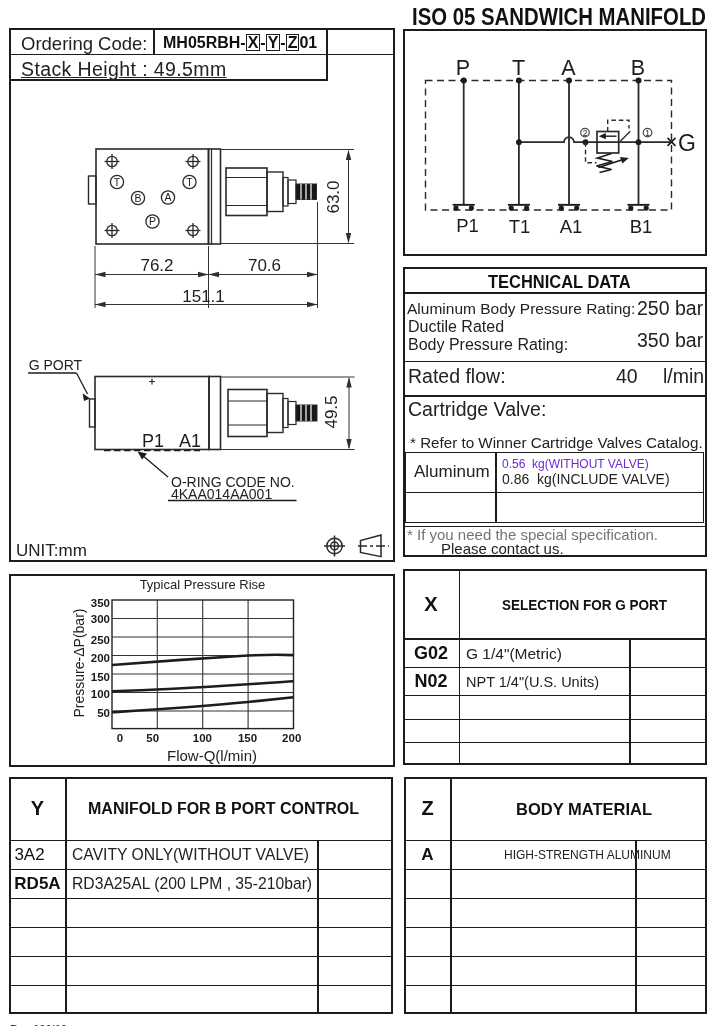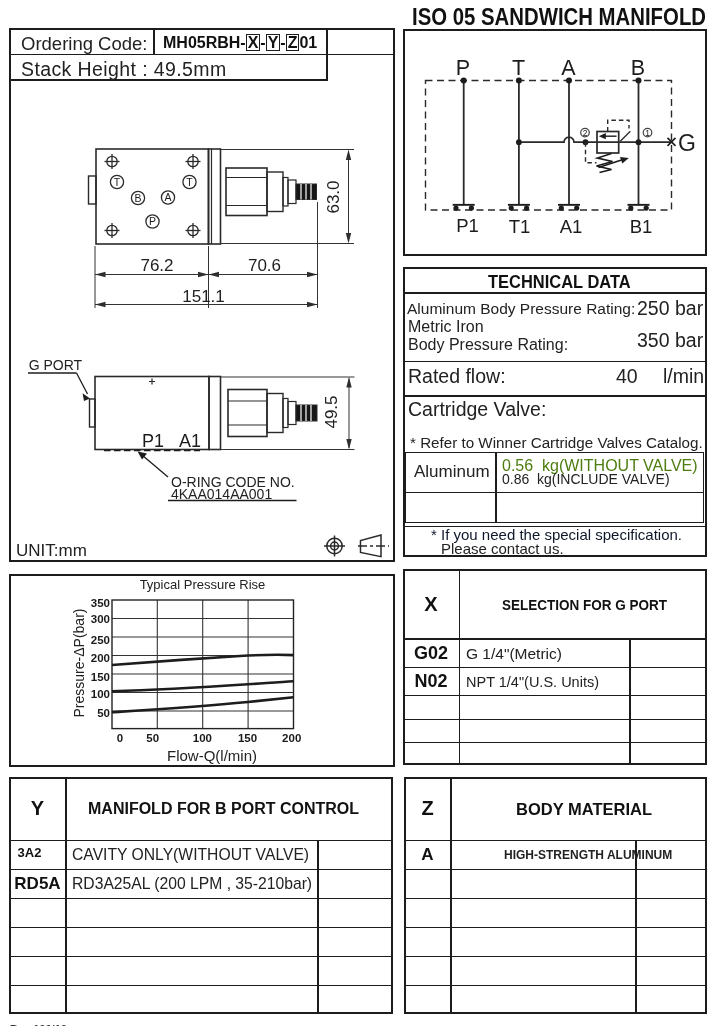--- a/index.html
+++ b/index.html
@@ -26,7 +26,7 @@
 <div class="ln" style="left:326px;top:28px;width:1.6px;height:52.5px;"></div>
 <div class="t" style="left:21px;top:33px;font-size:18.5px;color:#222;">Ordering Code:</div>
 <div class="t" style="left:163px;top:34px;font-size:16px;font-weight:bold;">MH05RBH-<span class="bx">X</span>-<span class="bx">Y</span>-<span class="bx">Z</span>01</div>
-<div class="t" style="left:21px;top:58px;font-size:19.5px;letter-spacing:0.4px;color:#222;">Stack Height : 49.5mm</div>
+<div class="t" style="left:21px;top:58px;font-size:19.5px;letter-spacing:0.4px;color:#222;text-decoration:underline;">Stack Height : 49.5mm</div>
 
 <div class="t" style="left:16px;top:541px;font-size:17px;color:#222;">UNIT:mm</div>
 

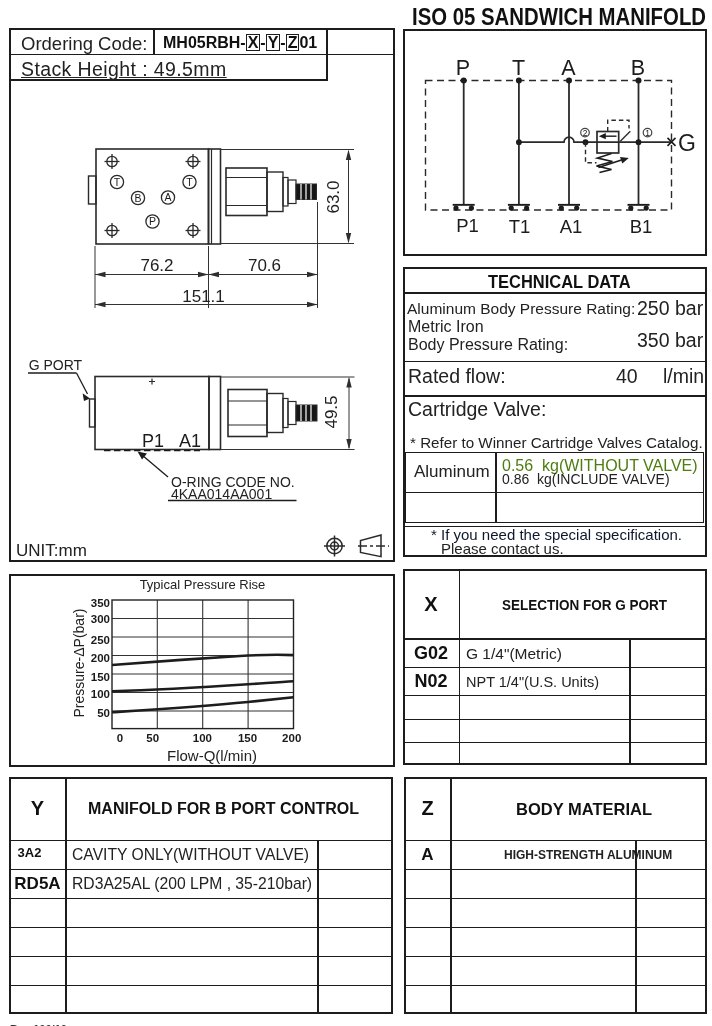--- a/index.html
+++ b/index.html
@@ -44,7 +44,7 @@
 <div class="t" style="left:488px;top:271px;font-size:18.5px;font-weight:bold;transform:scaleX(0.89);transform-origin:0 0;">TECHNICAL DATA</div>
 <div class="t" style="left:407px;top:300px;font-size:15.5px;color:#222;">Aluminum Body Pressure Rating:</div>
 <div class="t" style="left:637px;top:297px;font-size:19.5px;color:#222;">250 bar</div>
-<div class="t" style="left:408px;top:318px;font-size:16px;color:#222;">Metric Iron</div>
+<div class="t" style="left:408px;top:318px;font-size:16px;color:#222;">Ductile Rated</div>
 <div class="t" style="left:408px;top:336px;font-size:16px;color:#222;">Body Pressure Rating:</div>
 <div class="t" style="left:637px;top:329px;font-size:19.5px;color:#222;">350 bar</div>
 <div class="t" style="left:408px;top:365px;font-size:19.5px;color:#222;">Rated flow:</div>

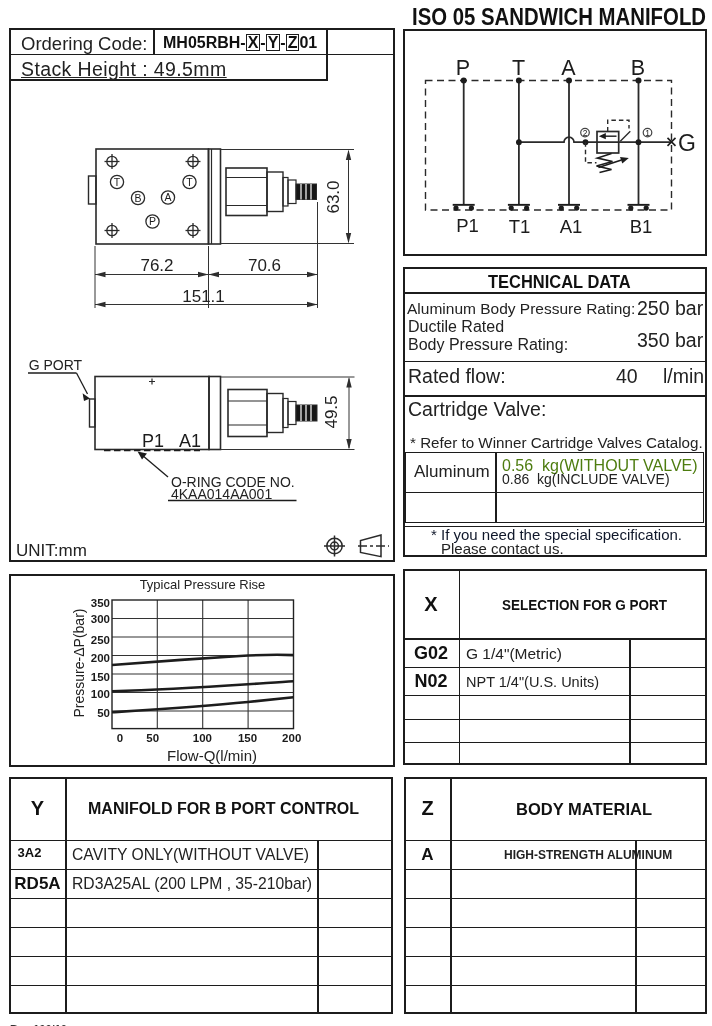--- a/index.html
+++ b/index.html
@@ -57,7 +57,7 @@
 <div class="ln" style="left:495px;top:452px;width:1.6px;height:71px;"></div>
 <div class="ln" style="left:405px;top:491.5px;width:299px;height:1.4px;"></div>
 <div class="t" style="left:414px;top:462px;font-size:17px;color:#222;text-align:center;">Aluminum</div>
-<div class="t" style="left:502px;top:457px;font-size:16px;color:#4d7c0f;">0.56&nbsp; kg(WITHOUT VALVE)</div>
+<div class="t" style="left:502px;top:457px;font-size:12px;color:#6d28d9;">0.56&nbsp; kg(WITHOUT VALVE)</div>
 <div class="t" style="left:502px;top:471px;font-size:14px;color:#222;">0.86&nbsp; kg(INCLUDE VALVE)</div>
 <div class="ln" style="left:403px;top:525.5px;width:304px;height:1.6px;"></div>
 <div class="t" style="left:407px;top:526px;font-size:15px;color:#0f172a;margin-left:24px;">* If you need the special specification.</div>

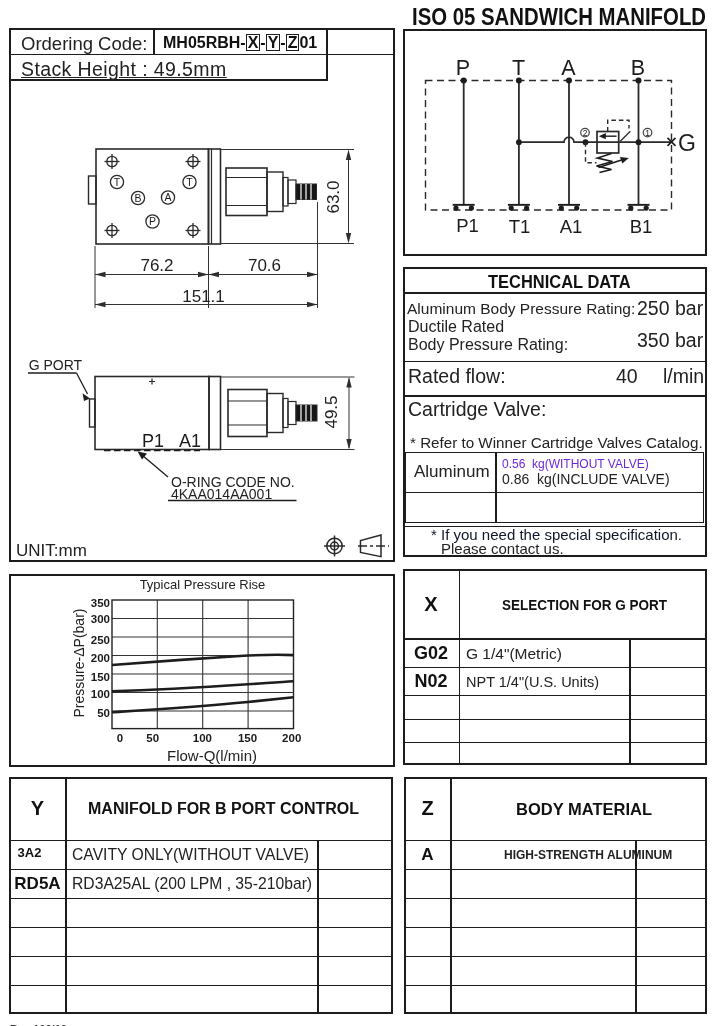--- a/index.html
+++ b/index.html
@@ -60,7 +60,7 @@
 <div class="t" style="left:502px;top:457px;font-size:12px;color:#6d28d9;">0.56&nbsp; kg(WITHOUT VALVE)</div>
 <div class="t" style="left:502px;top:471px;font-size:14px;color:#222;">0.86&nbsp; kg(INCLUDE VALVE)</div>
 <div class="ln" style="left:403px;top:525.5px;width:304px;height:1.6px;"></div>
-<div class="t" style="left:407px;top:526px;font-size:15px;color:#0f172a;margin-left:24px;">* If you need the special specification.</div>
+<div class="t" style="left:407px;top:526px;font-size:15px;color:#737373;">* If you need the special specification.</div>
 <div class="t" style="left:413px;top:539.5px;font-size:15px;color:#222;margin-left:28px;">Please contact us.</div>
 
 <div class="box" style="left:403px;top:569px;width:304px;height:196px;"></div>

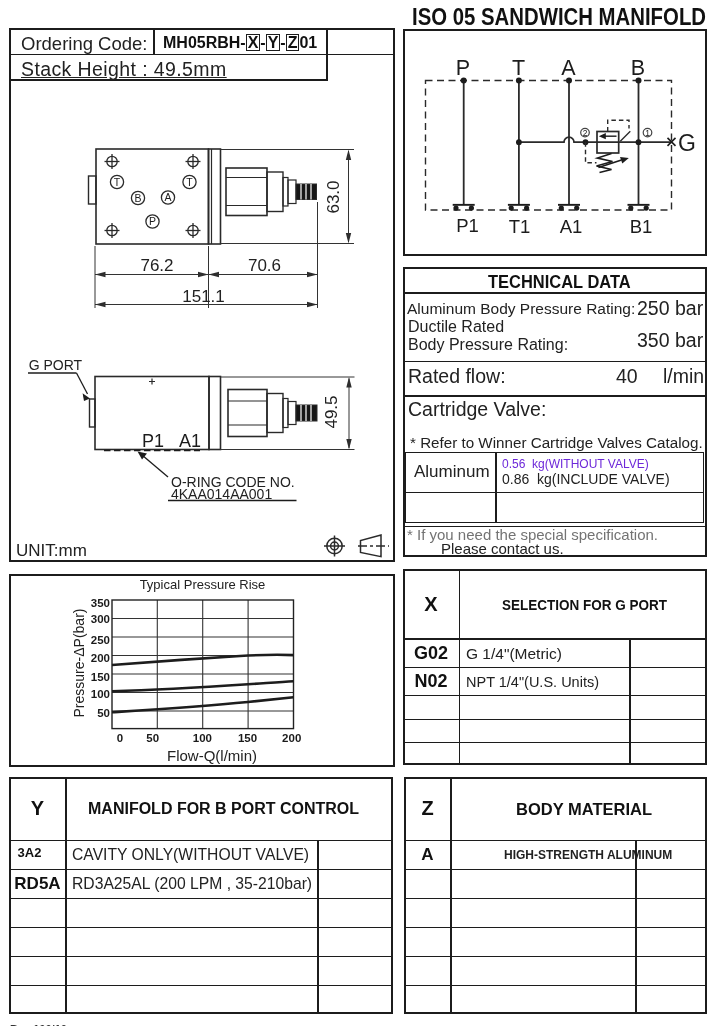--- a/index.html
+++ b/index.html
@@ -89,7 +89,7 @@
 <div class="ln" style="left:9px;top:984.5px;width:384px;height:1.4px;"></div>
 <div class="t ctr" style="left:9px;top:797px;width:57px;font-size:20px;font-weight:bold;">Y</div>
 <div class="t" style="left:88px;top:800px;font-size:16px;font-weight:bold;">MANIFOLD FOR B PORT CONTROL</div>
-<div class="t ctr" style="left:9px;top:844.5px;width:41px;font-size:13px;font-weight:bold;">3A2</div>
+<div class="t ctr" style="left:9px;top:844.5px;width:41px;font-size:17px;font-weight:normal;">3A2</div>
 <div class="t" style="left:72px;top:845.5px;font-size:15.7px;color:#222;">CAVITY ONLY(WITHOUT VALVE)</div>
 <div class="t ctr" style="left:9px;top:873.5px;width:57px;font-size:17px;font-weight:bold;">RD5A</div>
 <div class="t" style="left:72px;top:874.5px;font-size:15.7px;color:#222;">RD3A25AL (200 LPM , 35-210bar)</div>

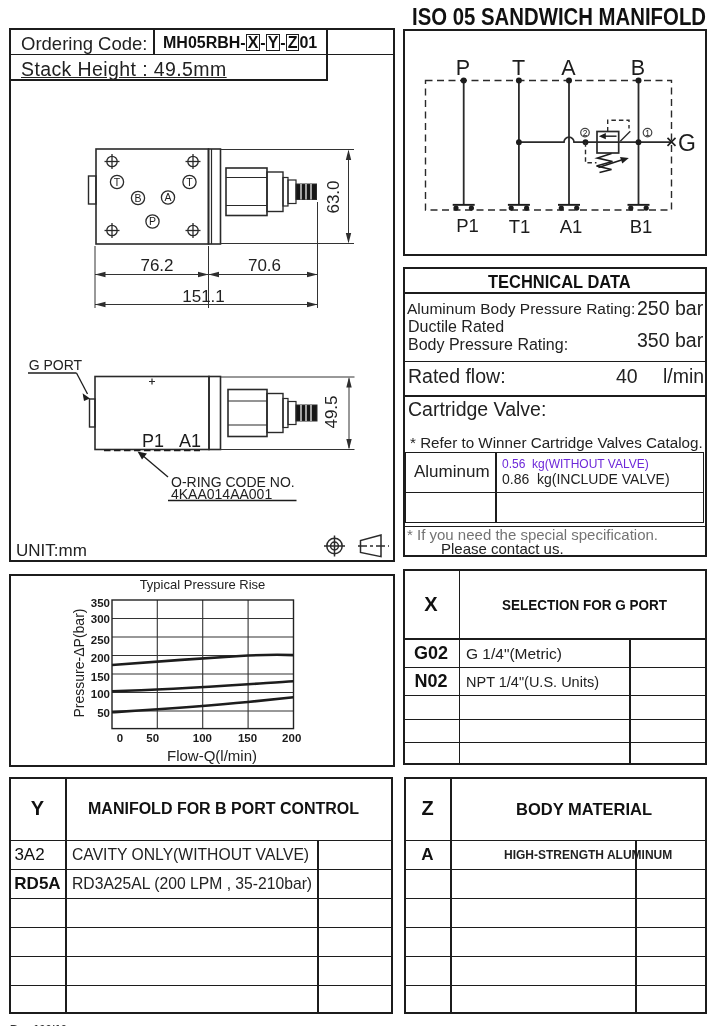--- a/index.html
+++ b/index.html
@@ -106,7 +106,7 @@
 <div class="t ctr" style="left:404px;top:797px;width:47px;font-size:20px;font-weight:bold;">Z</div>
 <div class="t" style="left:516px;top:800px;font-size:16.5px;font-weight:bold;">BODY MATERIAL</div>
 <div class="t ctr" style="left:404px;top:845px;width:47px;font-size:17px;font-weight:bold;">A</div>
-<div class="t" style="left:461px;top:848px;font-size:12px;font-weight:bold;color:#222;padding-left:43px;">HIGH-STRENGTH ALUMINUM</div>
+<div class="t" style="left:461px;top:848px;font-size:12px;font-weight:normal;color:#222;padding-left:43px;">HIGH-STRENGTH ALUMINUM</div>
 
 <div class="t" style="left:10px;top:1022.5px;font-size:11px;font-weight:bold;color:#333;">B   100/10</div>
 

